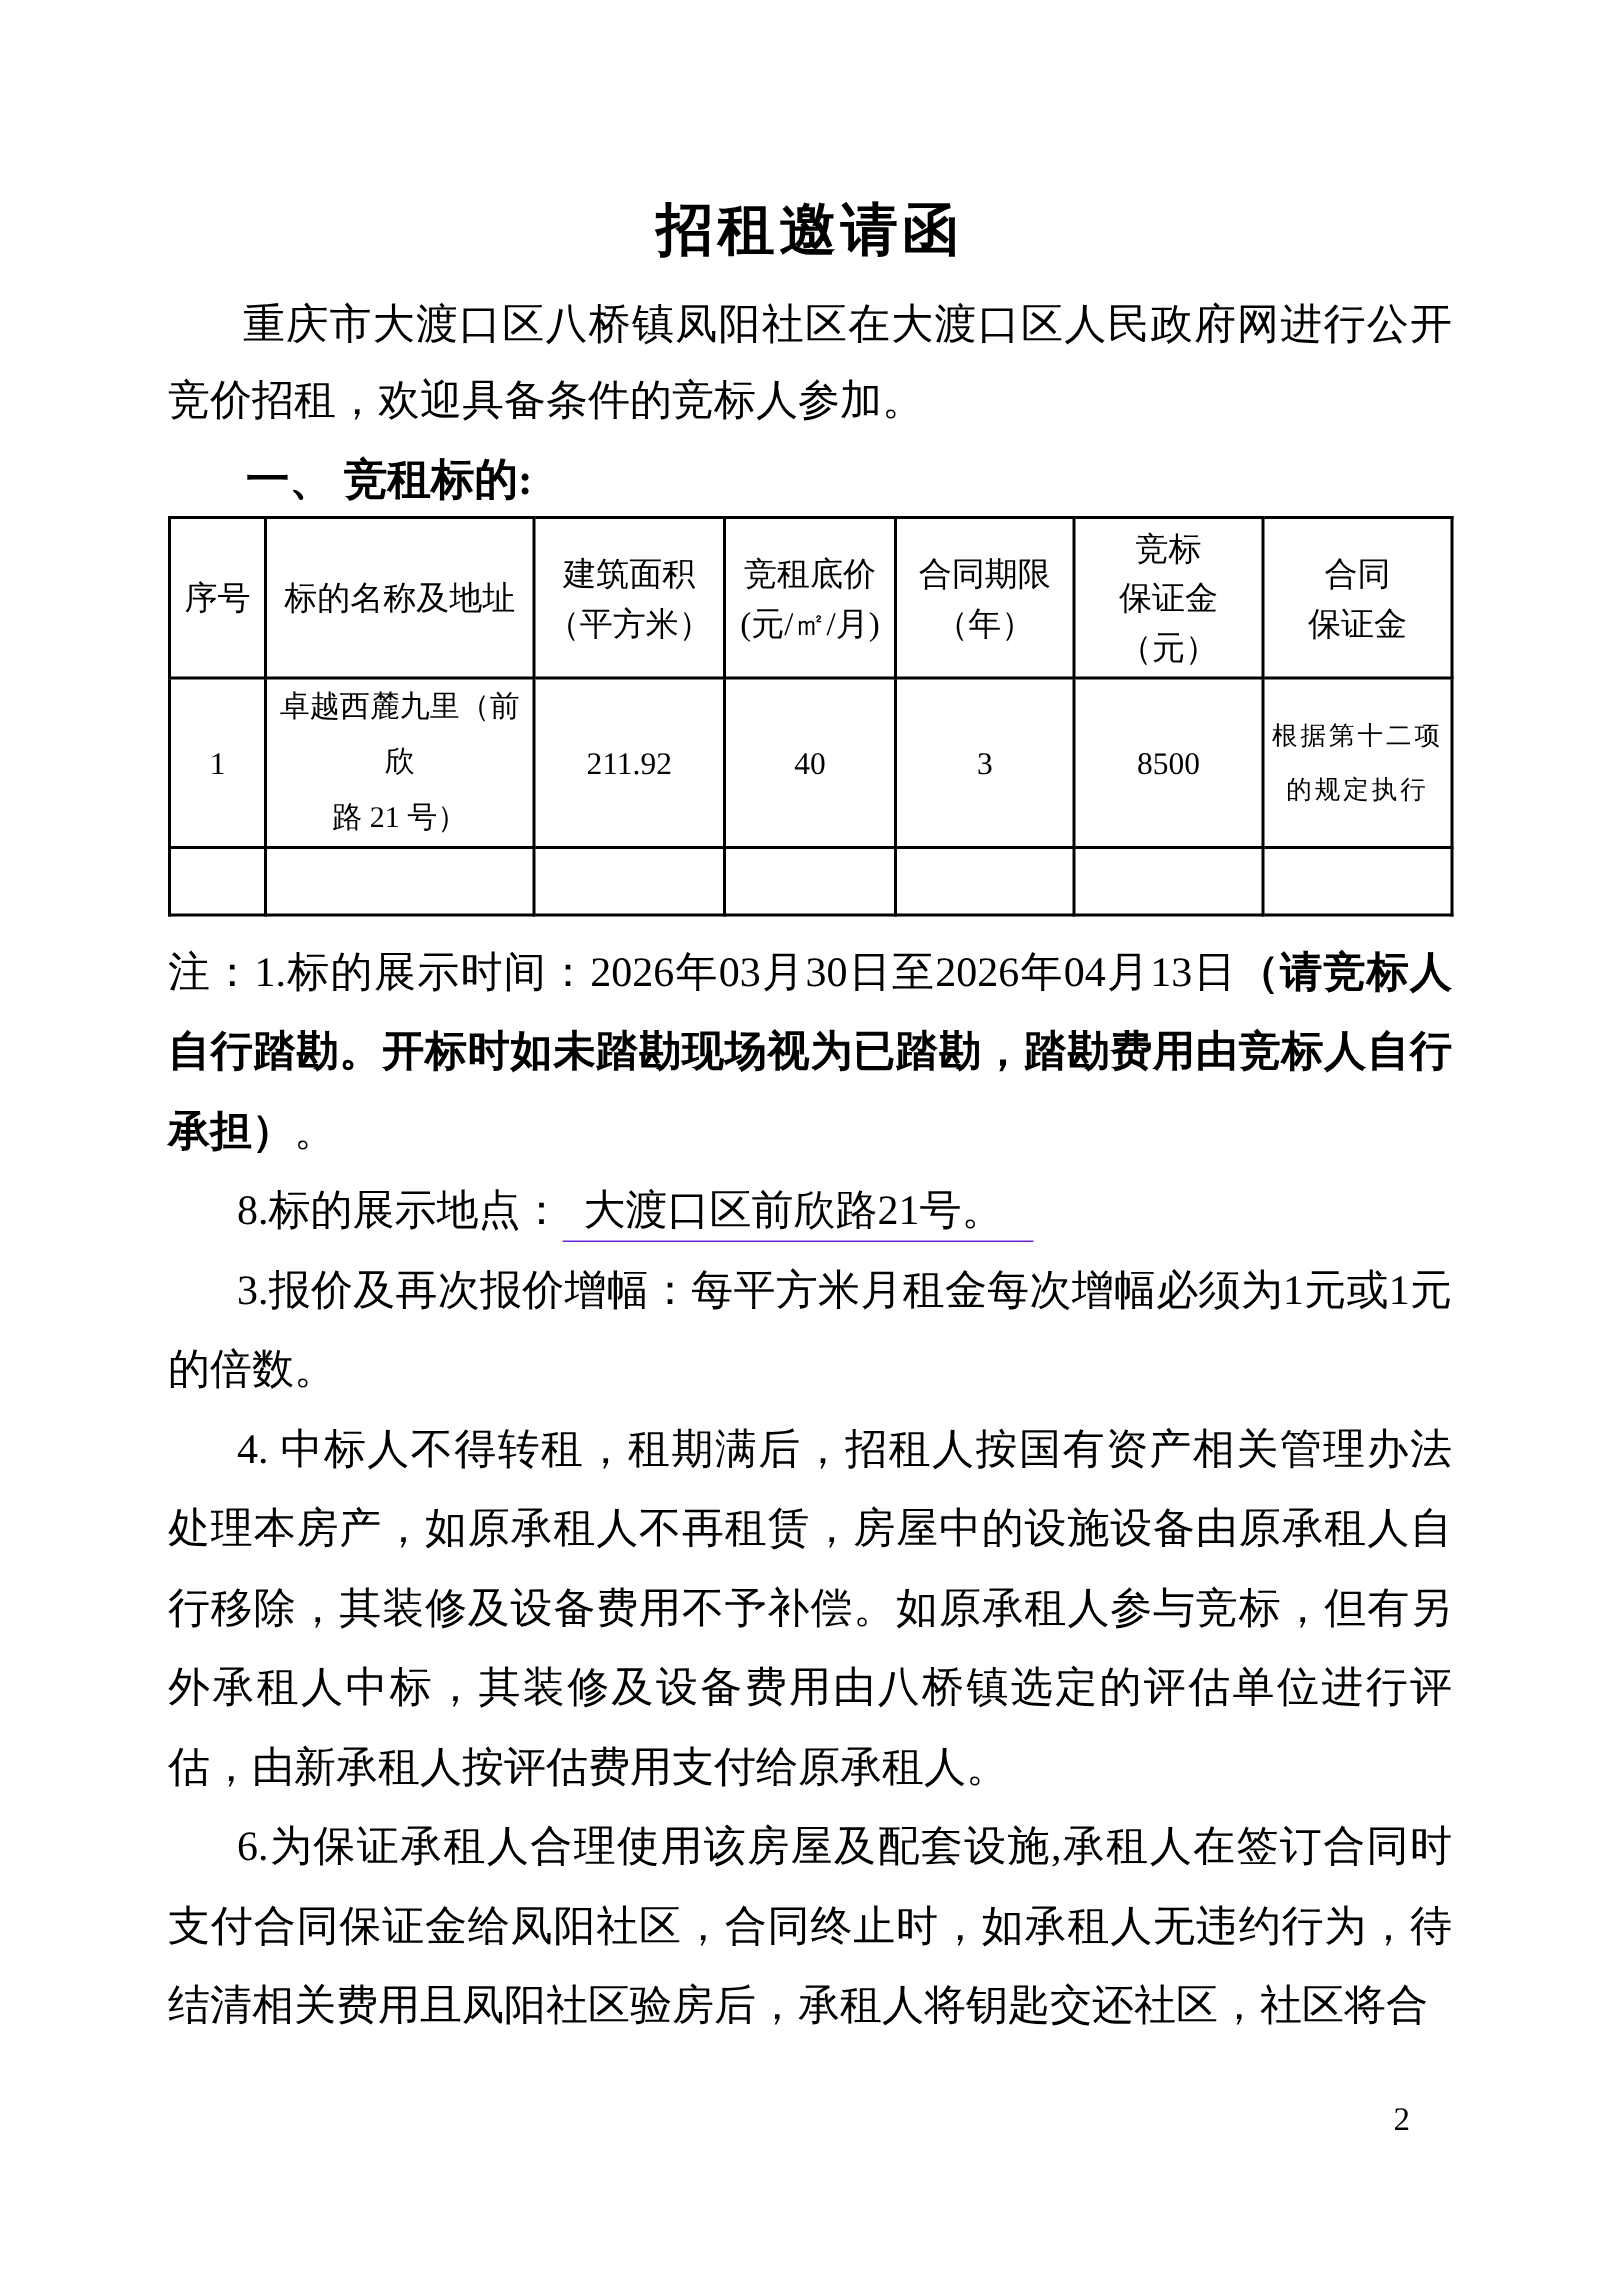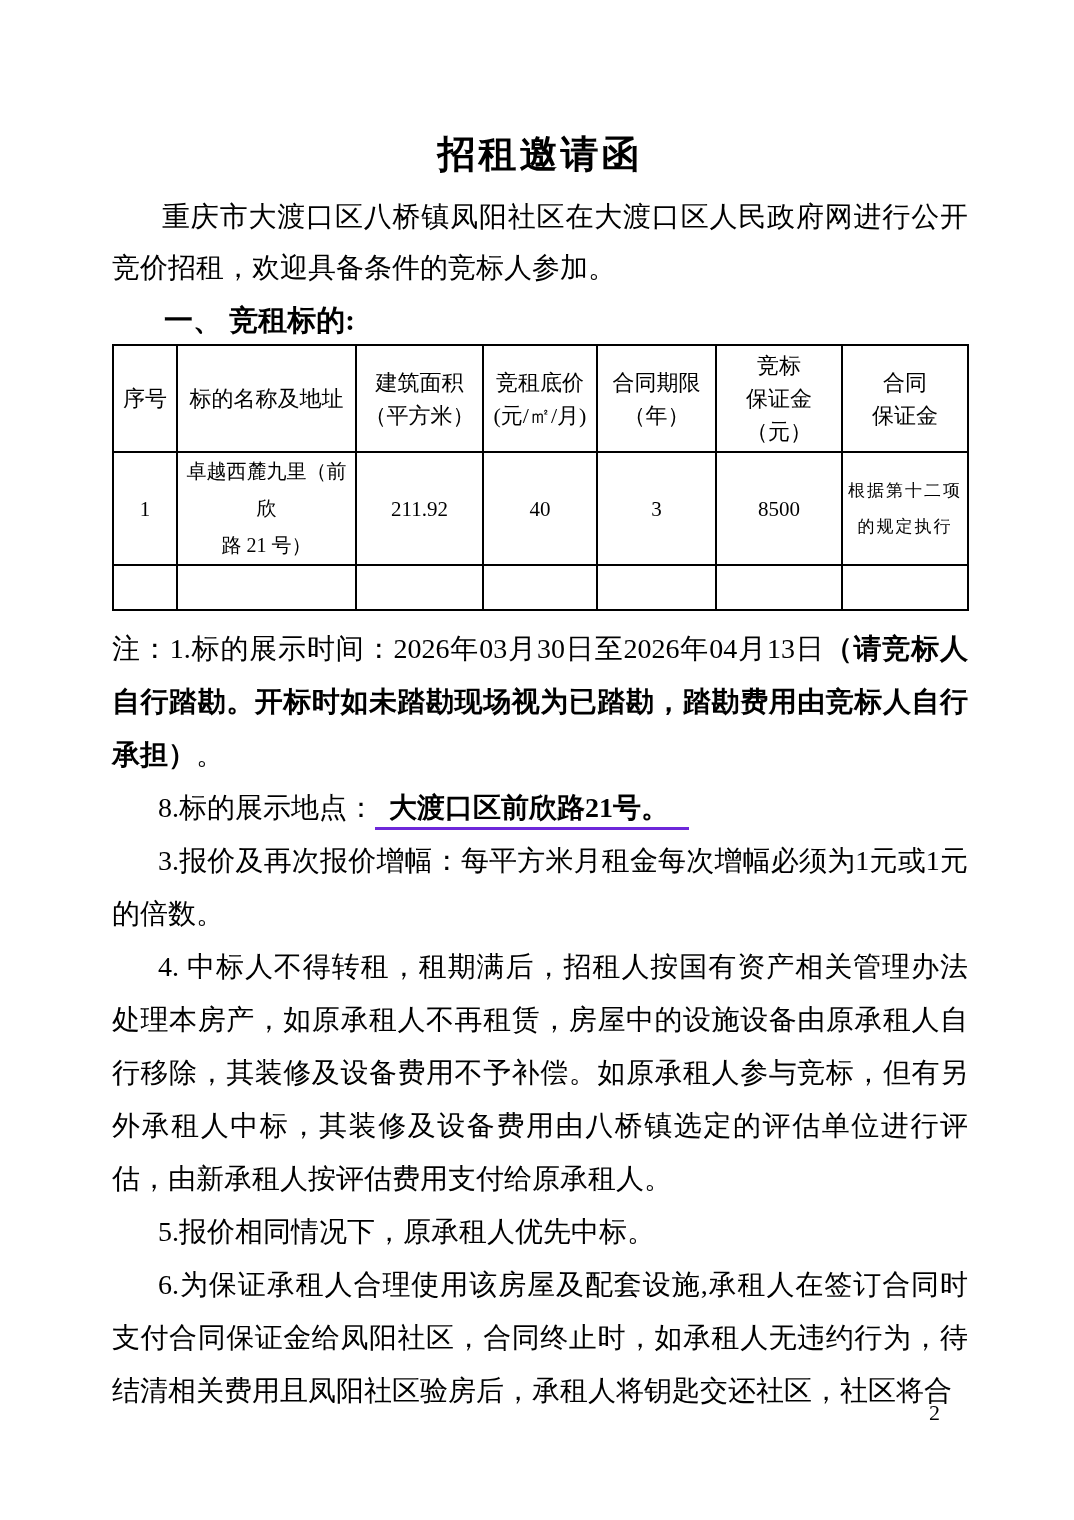--- a/index.html
+++ b/index.html
@@ -55,10 +55,9 @@
   .note b{font-weight:bold;}
   .ul-seg{
     display:inline-block;text-indent:0;
-    border-bottom:3px solid #6d28d9;
+    border-bottom:1px solid #6d28d9;
     padding:0 20px 0 14px;
     line-height:38px;
-    font-weight:bold;
   }
   .pagenum{
     position:absolute;top:1400px;right:94px;

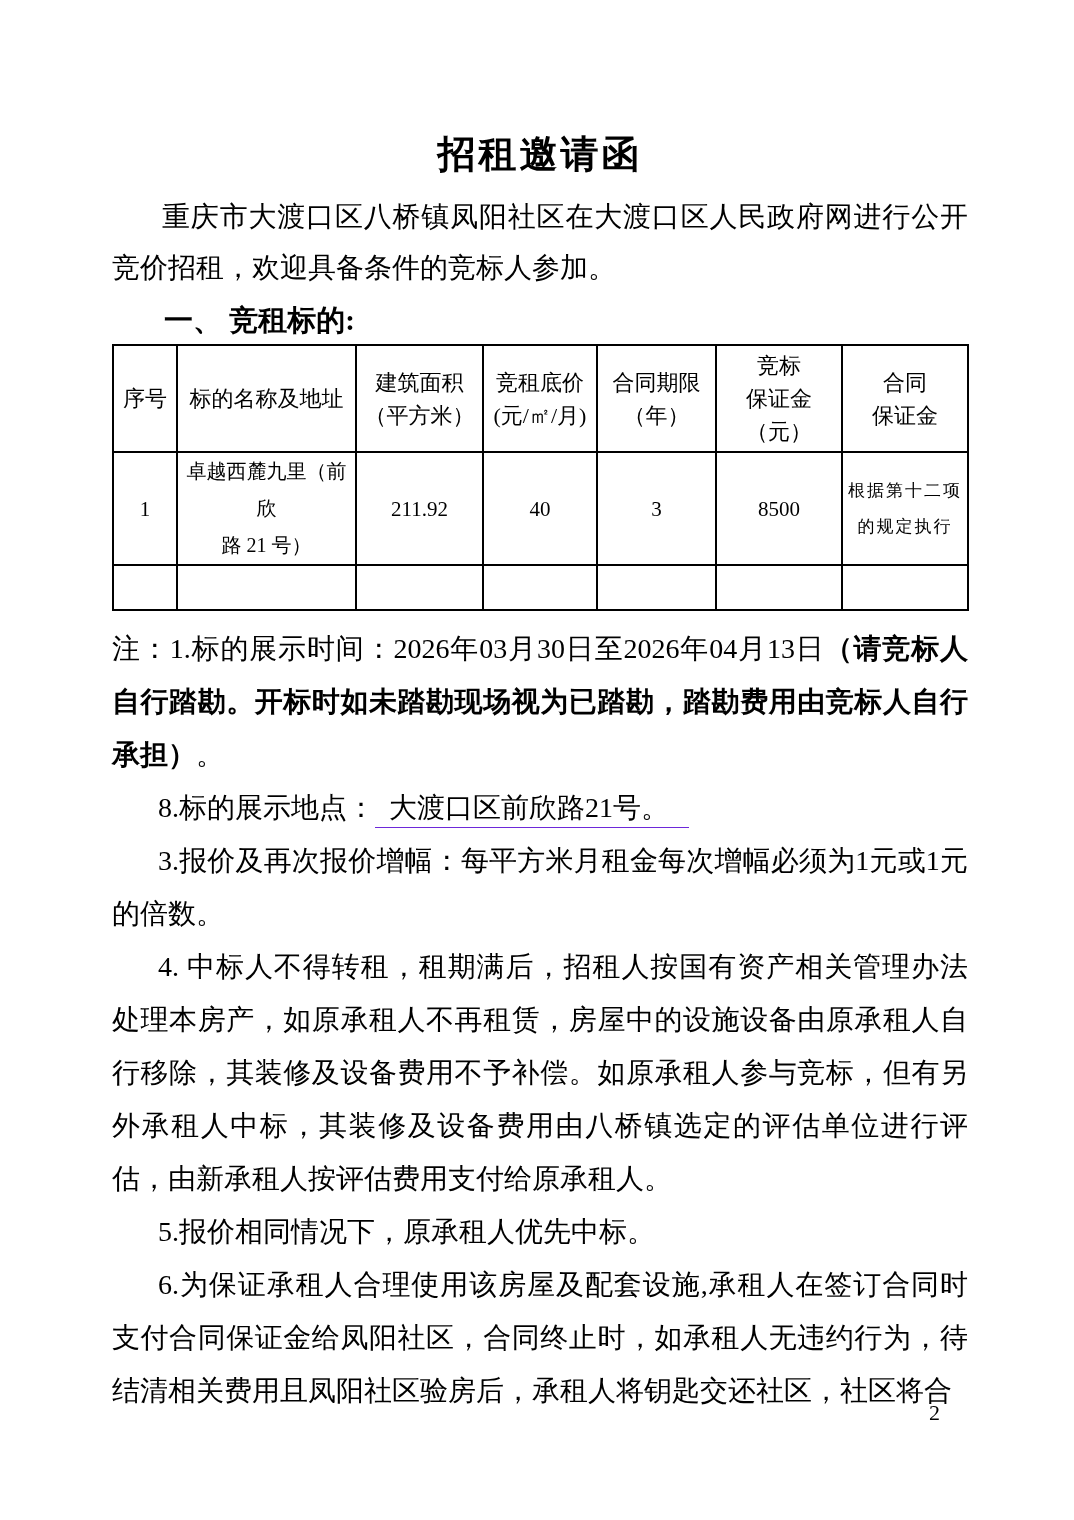--- a/index.html
+++ b/index.html
@@ -133,7 +133,6 @@
 
     <p class="note indent">4. 中标人不得转租，租期满后，招租人按国有资产相关管理办法处理本房产，如原承租人不再租赁，房屋中的设施设备由原承租人自行移除，其装修及设备费用不予补偿。如原承租人参与竞标，但有另外承租人中标，其装修及设备费用由八桥镇选定的评估单位进行评估，由新承租人按评估费用支付给原承租人。</p>
 
-    <p class="note indent">5.报价相同情况下，原承租人优先中标。</p>
 
     <p class="note indent">6.为保证承租人合理使用该房屋及配套设施,承租人在签订合同时支付合同保证金给凤阳社区，合同终止时，如承租人无违约行为，待结清相关费用且凤阳社区验房后，承租人将钥匙交还社区，社区将合</p>
 

